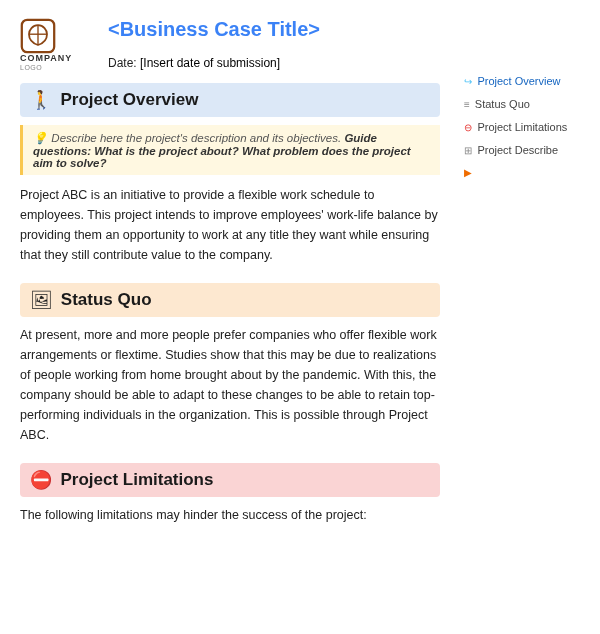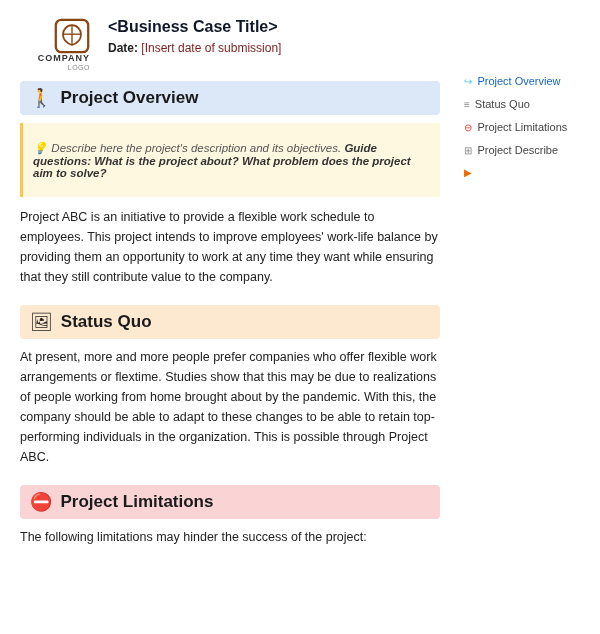--- a/index.html
+++ b/index.html
@@ -47,10 +47,10 @@
       flex: 1;
     }
     .header-title {
-      font-size: 16px;
-      font-weight: bold;
-      color: #0f172a;
-      margin-bottom: 2px;
+      font-size: 20px;
+      font-weight: bold;
+      color: #3b82f6;
+      margin-bottom: 12px;
     }
     .header-meta {
       font-size: 12px;

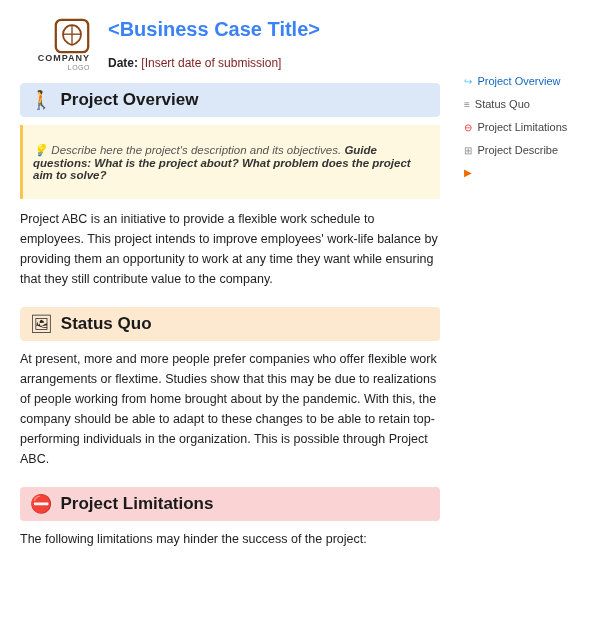--- a/index.html
+++ b/index.html
@@ -23,7 +23,7 @@
     .logo-box {
       display: flex;
       flex-direction: column;
-      align-items: flex-end;
+      align-items: flex-start;
       min-width: 70px;
     }
     .logo-icon {

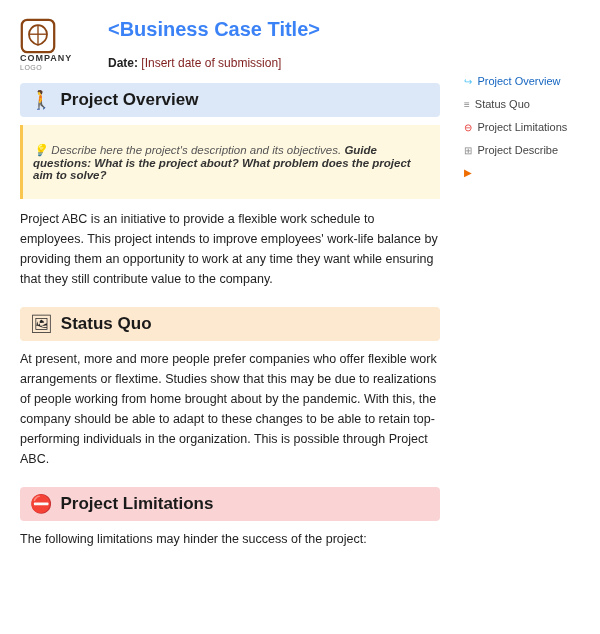--- a/index.html
+++ b/index.html
@@ -58,7 +58,7 @@
       line-height: 1.7;
     }
     .header-meta span.label {
-      font-weight: bold;
+      font-weight: normal;
     }
     .header-meta span.value {
       color: #7f1d1d;

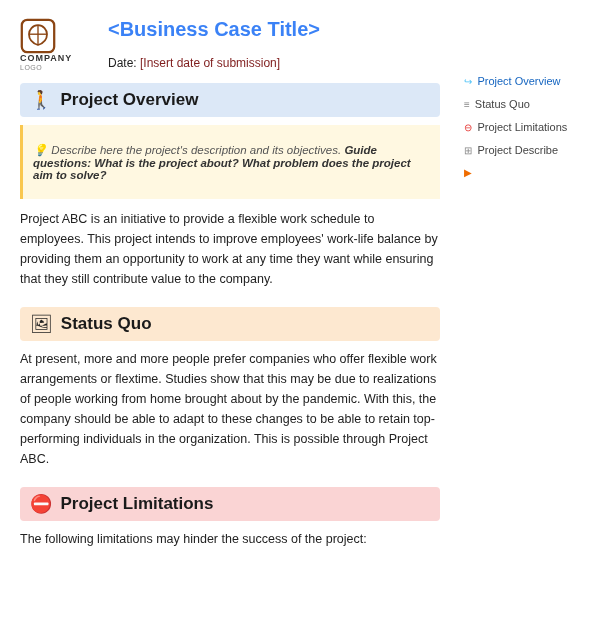--- a/index.html
+++ b/index.html
@@ -61,7 +61,7 @@
       font-weight: normal;
     }
     .header-meta span.value {
-      color: #7f1d1d;
+      color: #000000;
       margin-top: 42px;
     }
 

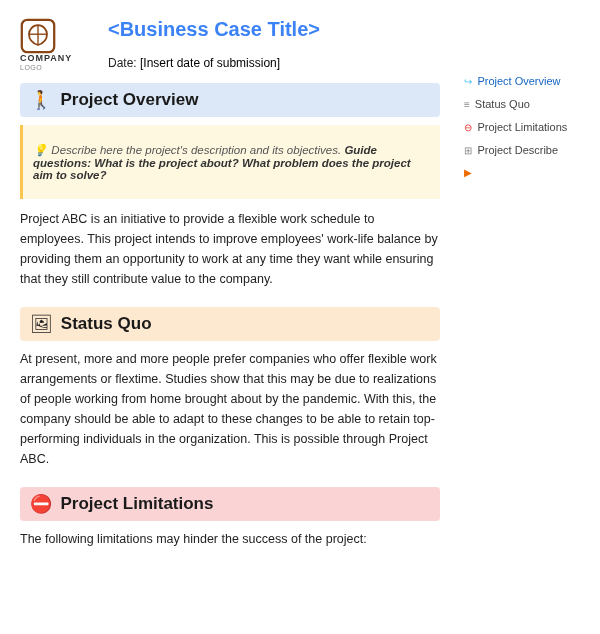--- a/index.html
+++ b/index.html
@@ -125,7 +125,7 @@
     .guide-box {
       background-color: #fff8e1;
       border-left: 3px solid #f9c74f;
-      padding: 18px 10px;
+      padding: 6px 10px;
       margin-bottom: 10px;
       font-size: 11.5px;
       color: #555;

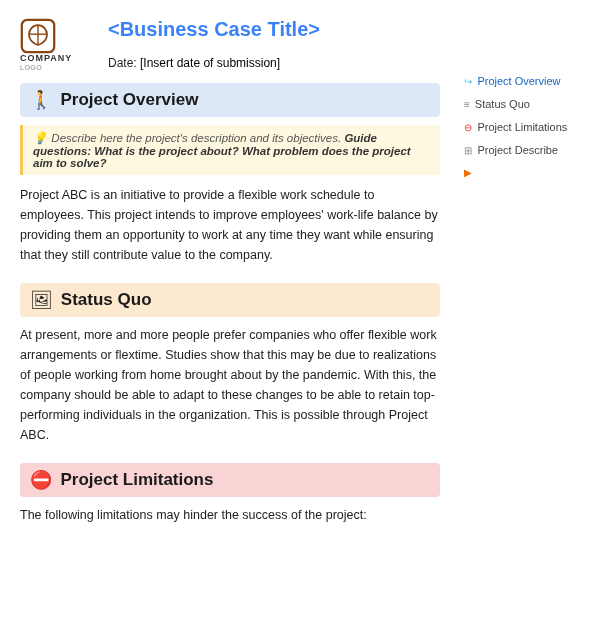--- a/index.html
+++ b/index.html
@@ -202,7 +202,7 @@
         <span class="section-title">Project Overview</span>
       </div>
       <div class="guide-box"><span style="margin-right: 4px;">💡</span>Describe here the project's description and its objectives. <span class="guide-bold">Guide questions: What is the project about? What problem does the project aim to solve?</span></div>
-      <div class="section-body">Project ABC is an initiative to provide a flexible work schedule to employees. This project intends to improve employees' work-life balance by providing them an opportunity to work at any time they want while ensuring that they still contribute value to the company.</div>
+      <div class="section-body">Project ABC is an initiative to provide a flexible work schedule to employees. This project intends to improve employees' work-life balance by providing them an opportunity to work at any title they want while ensuring that they still contribute value to the company.</div>
     </div>
     <div class="section">
       <div class="section-header orange">

